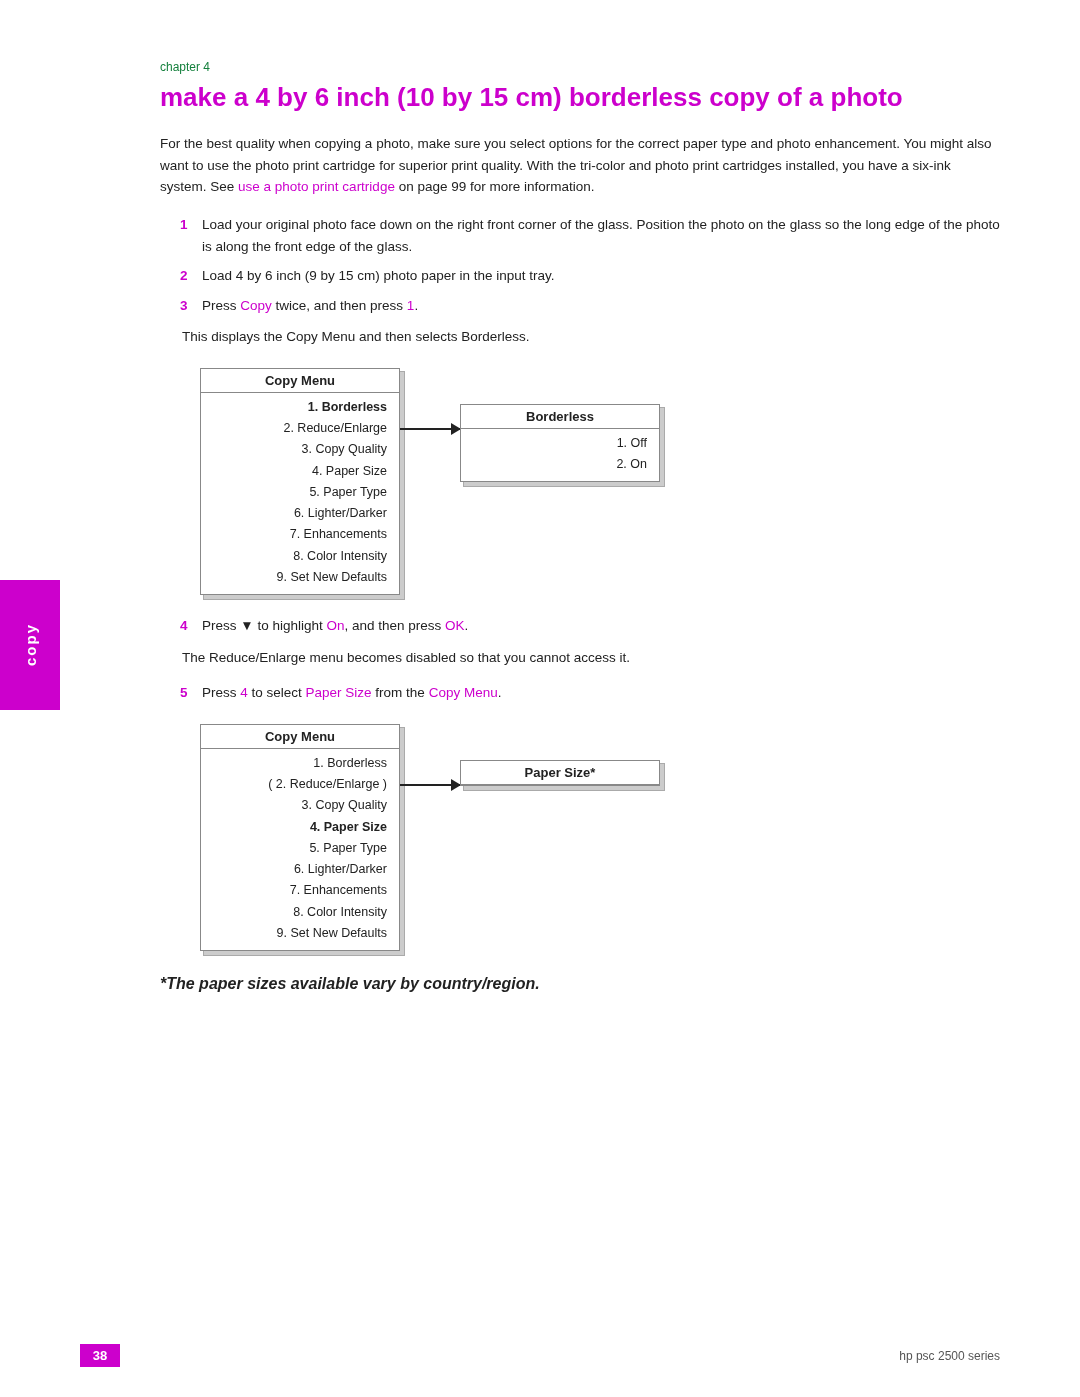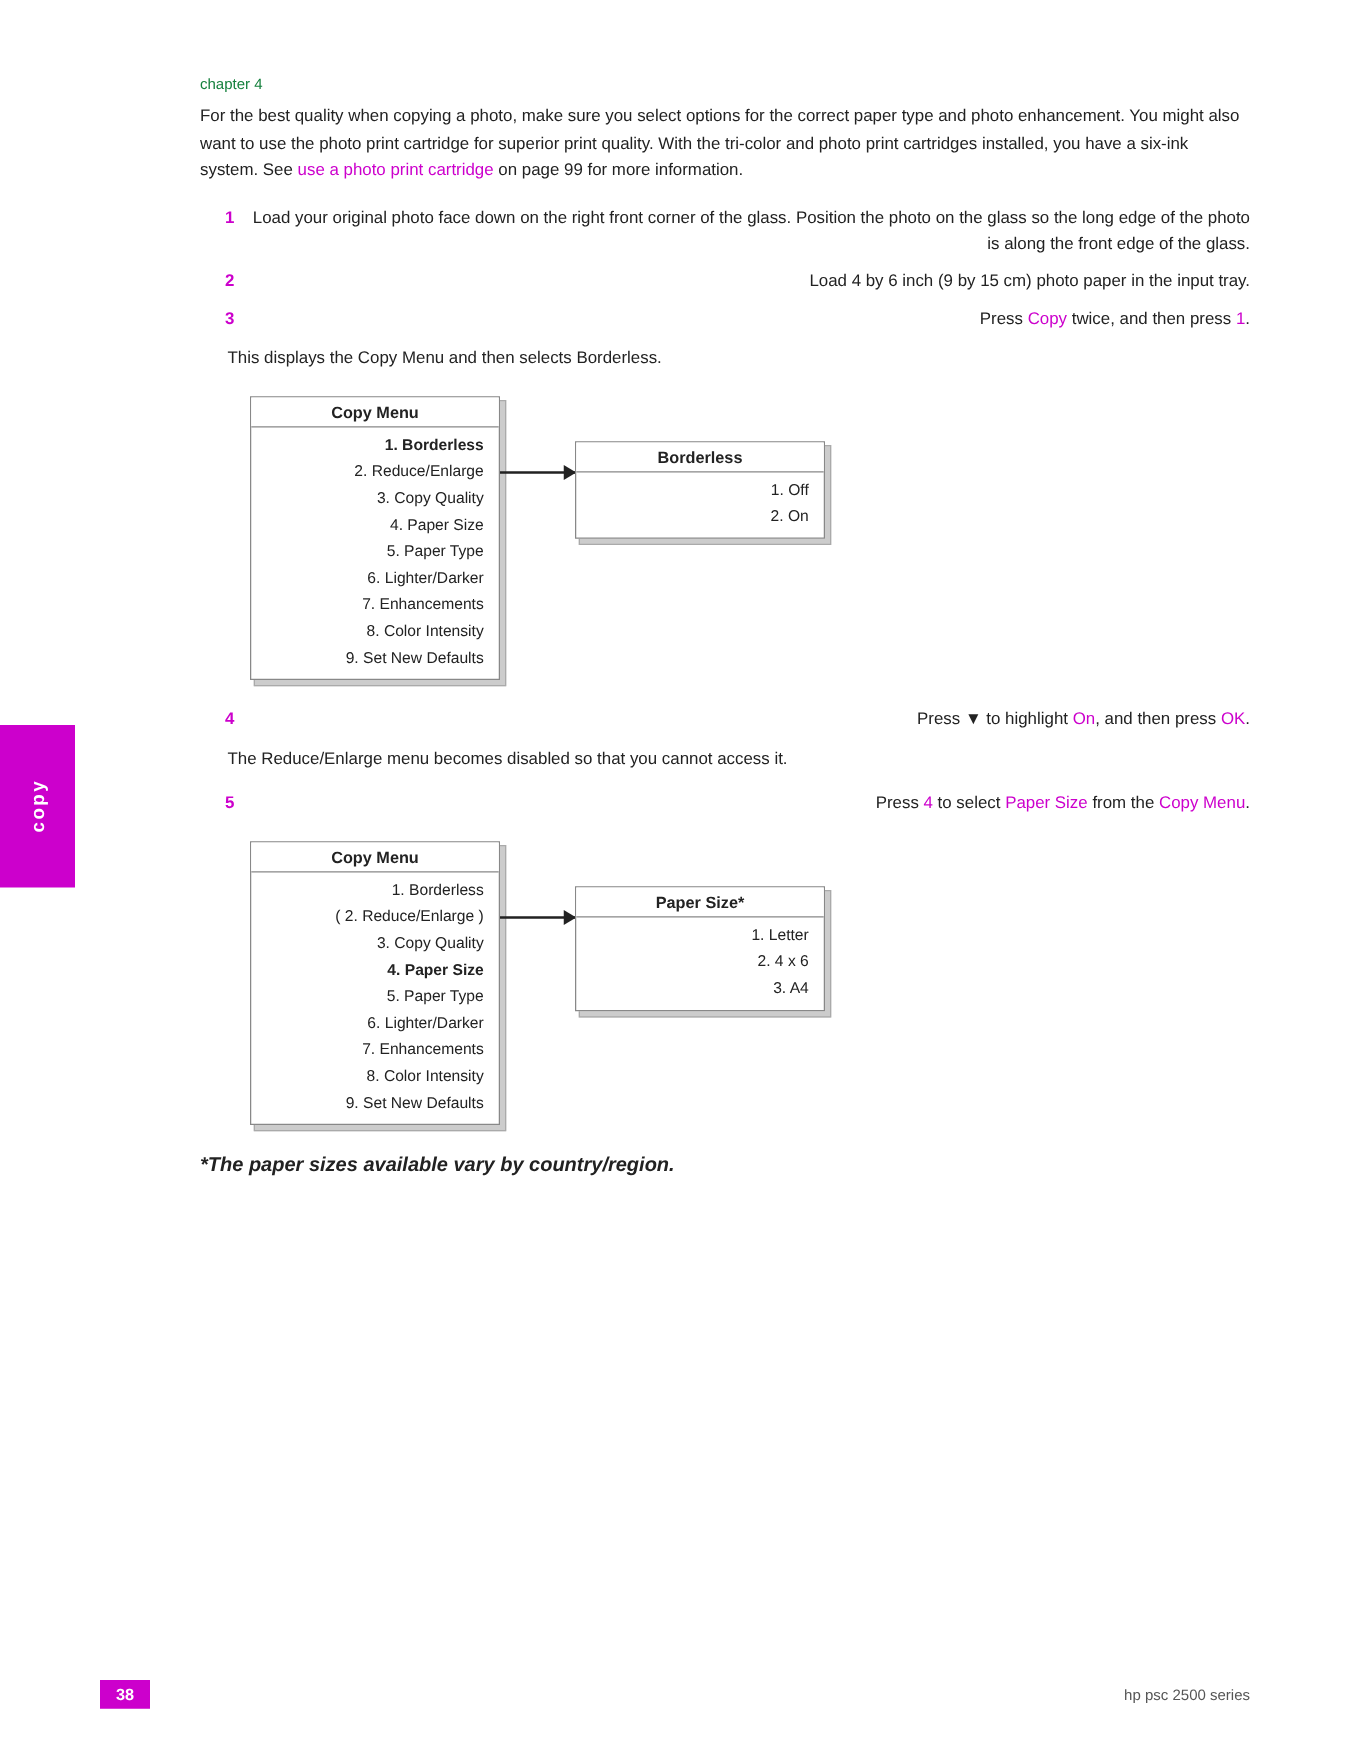--- a/index.html
+++ b/index.html
@@ -219,6 +219,7 @@
 
   <div class="chapter-label">chapter 4</div>
 
+  <h1 class="main-heading">make a 4 by 6 inch (10 by 15 cm) borderless copy of a photo</h1>
 
   <p class="body-text">
     <span>For the best quality when copying a photo, make sure you select options for the correct paper type and photo enhancement. You might also want to use the photo print cartridge for superior print quality. With the tri-color and photo print cartridges installed, you have a six-ink system. See</span>

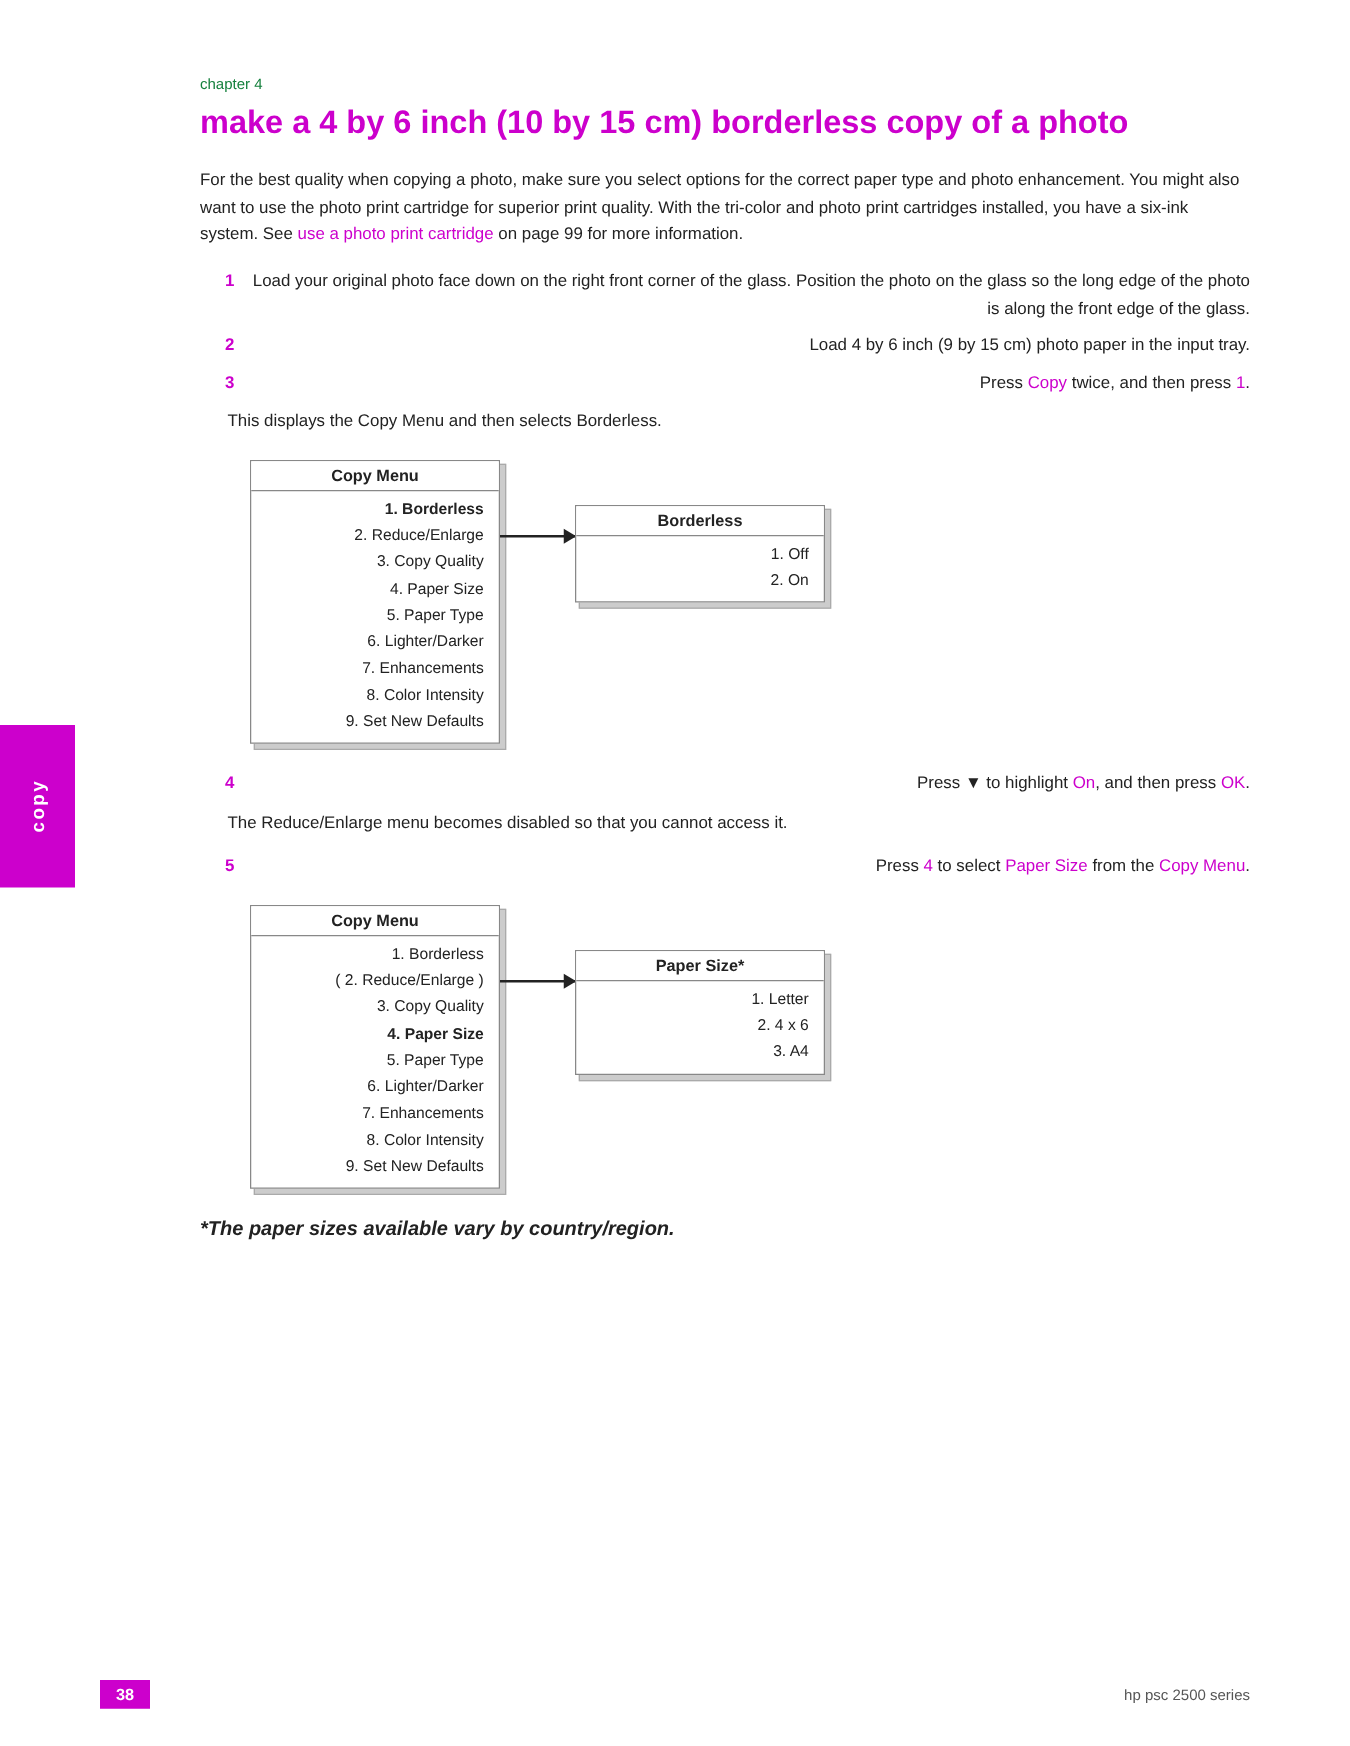--- a/index.html
+++ b/index.html
@@ -90,7 +90,6 @@
     }
     .list-content {
       flex: 1;
-      text-align: right;
     }
 
     

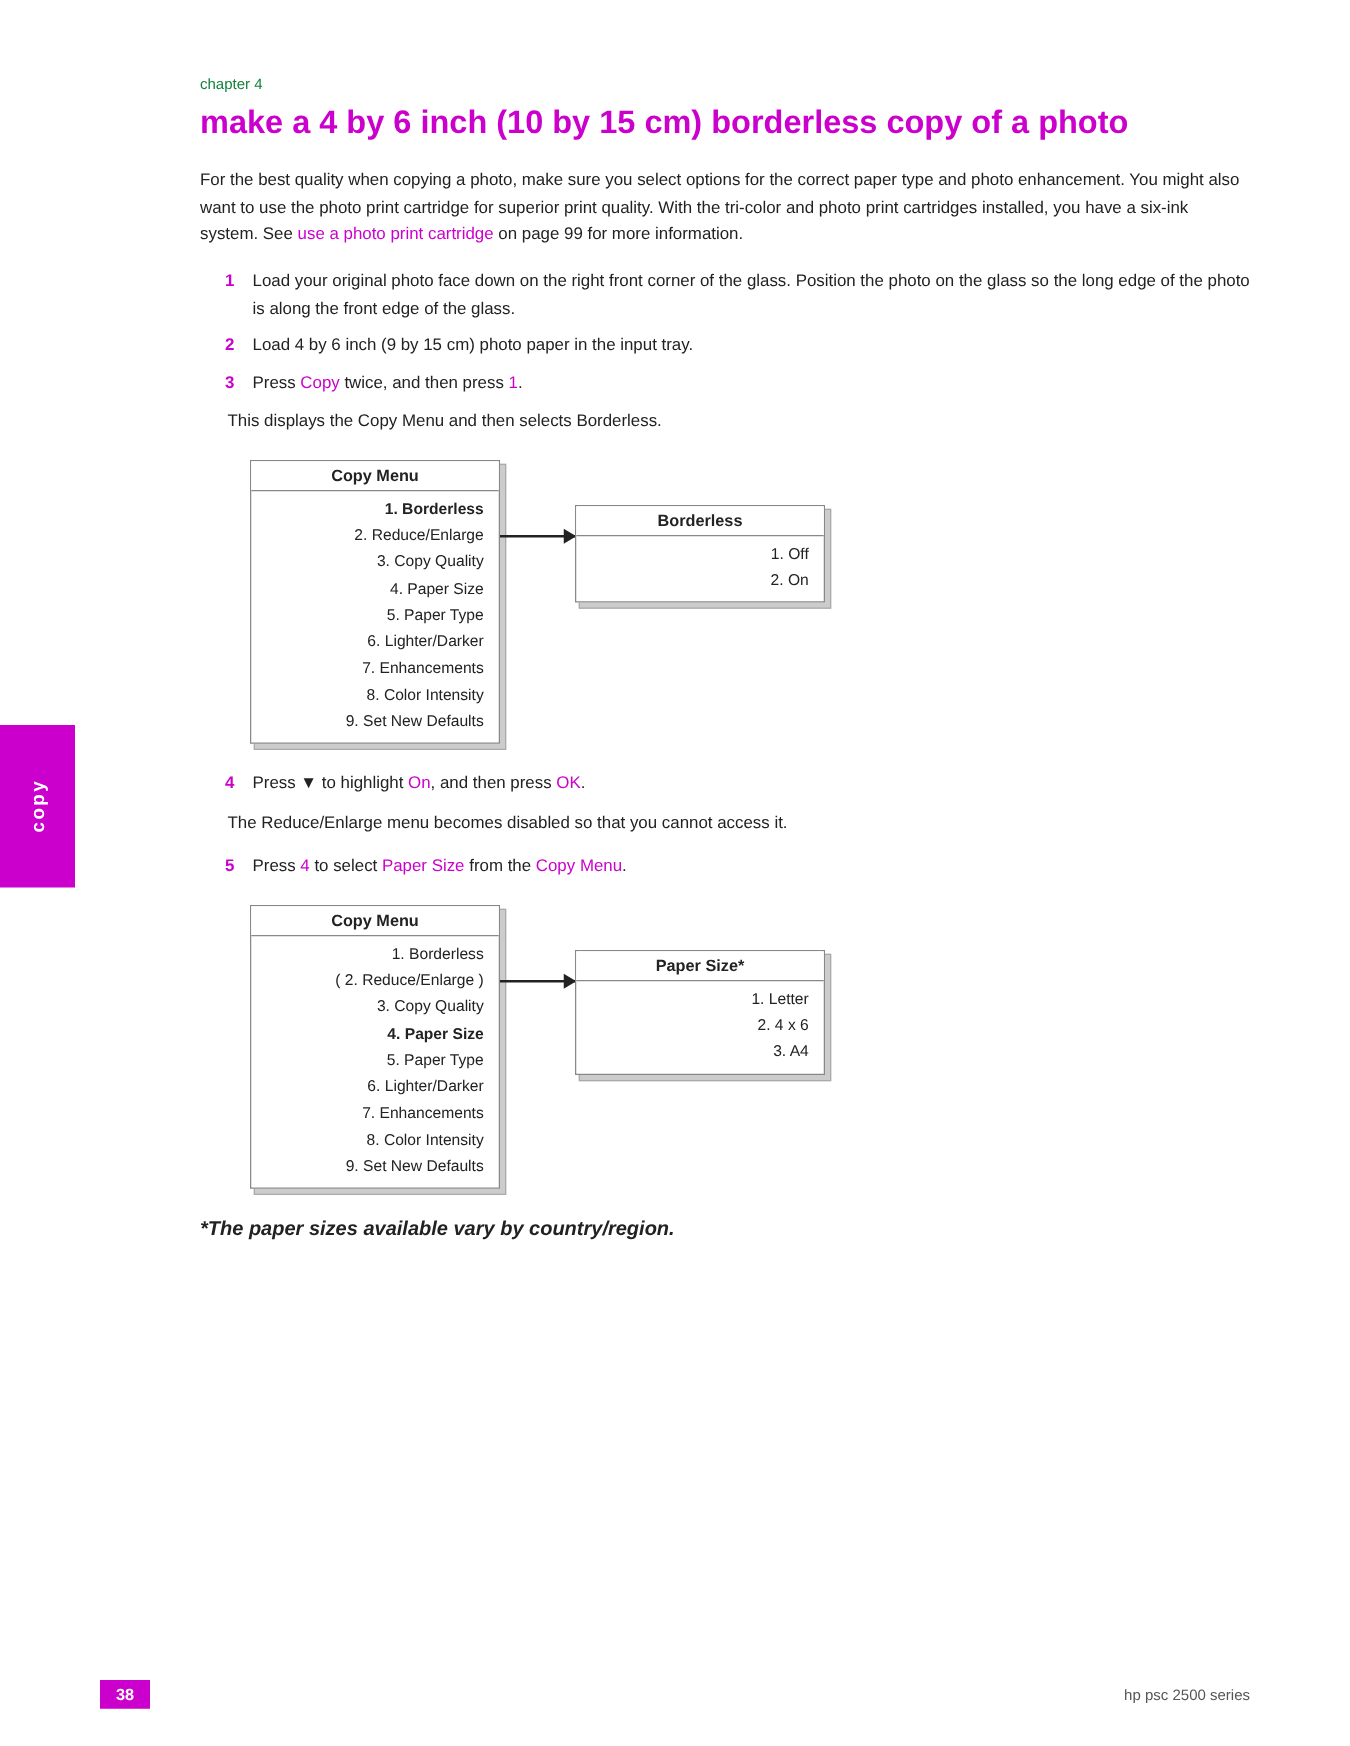--- a/index.html
+++ b/index.html
@@ -328,11 +328,6 @@
     <div class="menu-shadow menu-box-right">
       <div class="menu-box">
         <div class="menu-box-header">Paper Size*</div>
-        <div class="menu-box-body">
-          <div>1. Letter</div>
-          <div>2. 4 x 6</div>
-          <div>3. A4</div>
-        </div>
       </div>
     </div>
 

